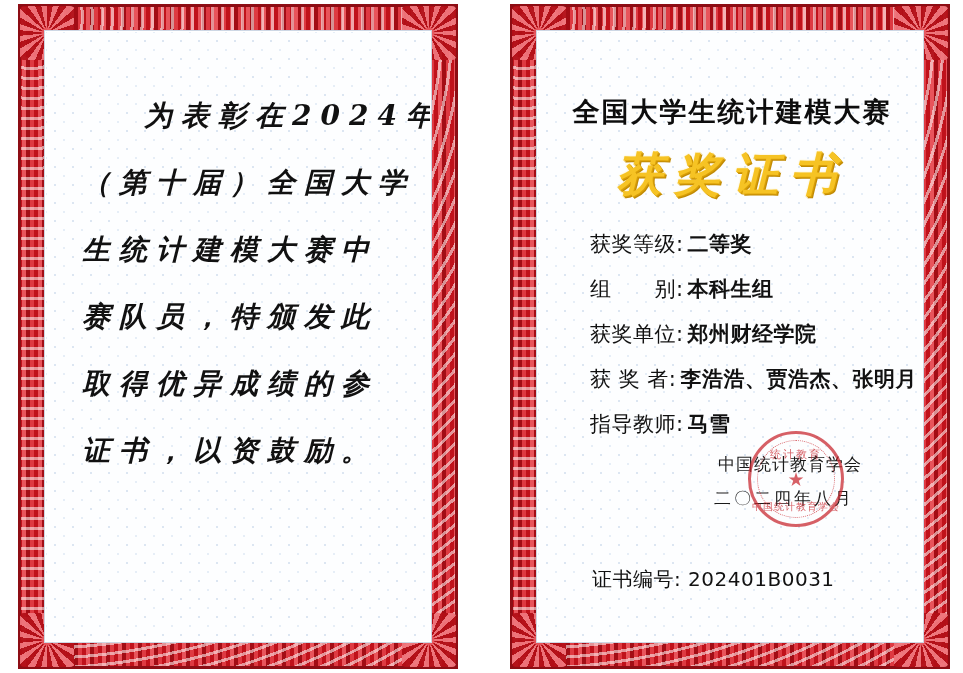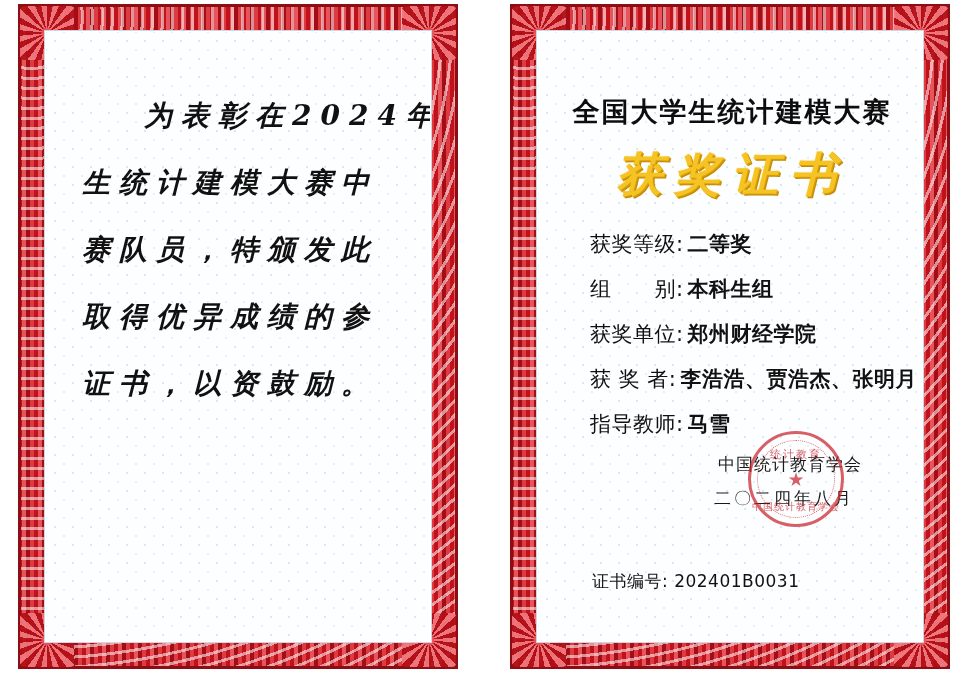--- a/index.html
+++ b/index.html
@@ -278,6 +278,7 @@
     <div class="paper">
       <div class="left-body">
         <div class="cn-line indent">为表彰在2024年</div>
+        <div class="cn-line">（第十届）全国大学</div>
         <div class="cn-line">生统计建模大赛中</div>
         <div class="cn-line">赛队员，特颁发此</div>
         <div class="cn-line">取得优异成绩的参</div>

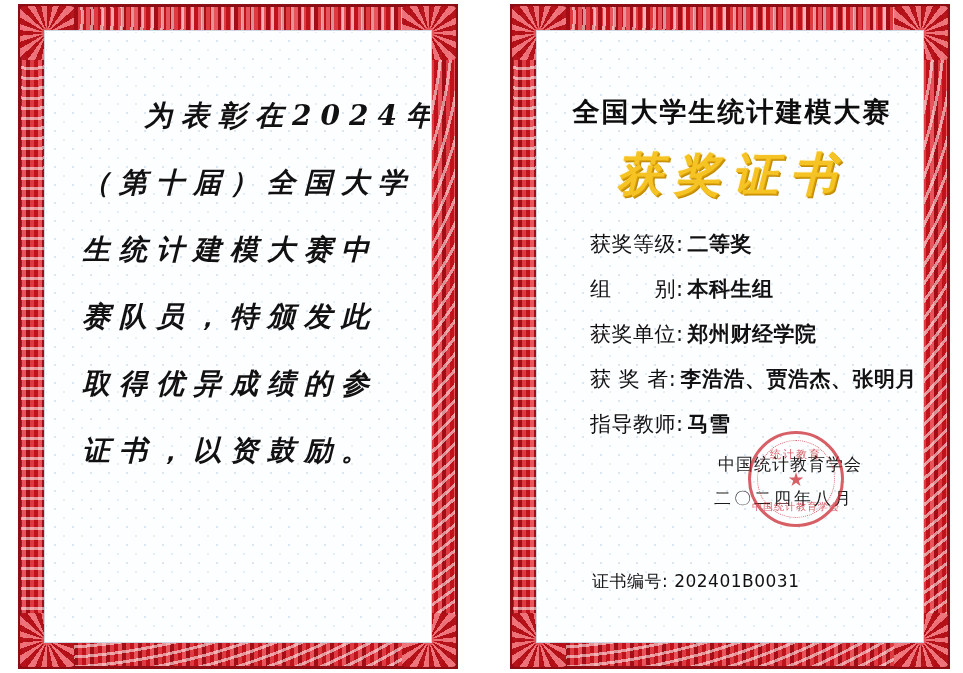--- a/index.html
+++ b/index.html
@@ -256,7 +256,7 @@
     left: 24px;
     bottom: 22px;
     font-family: "DejaVu Sans", "Liberation Sans", sans-serif;
-    font-size: 17px;
+    font-size: 20px;
     color: #111111;
     letter-spacing: 0.5px;
     white-space: nowrap;

